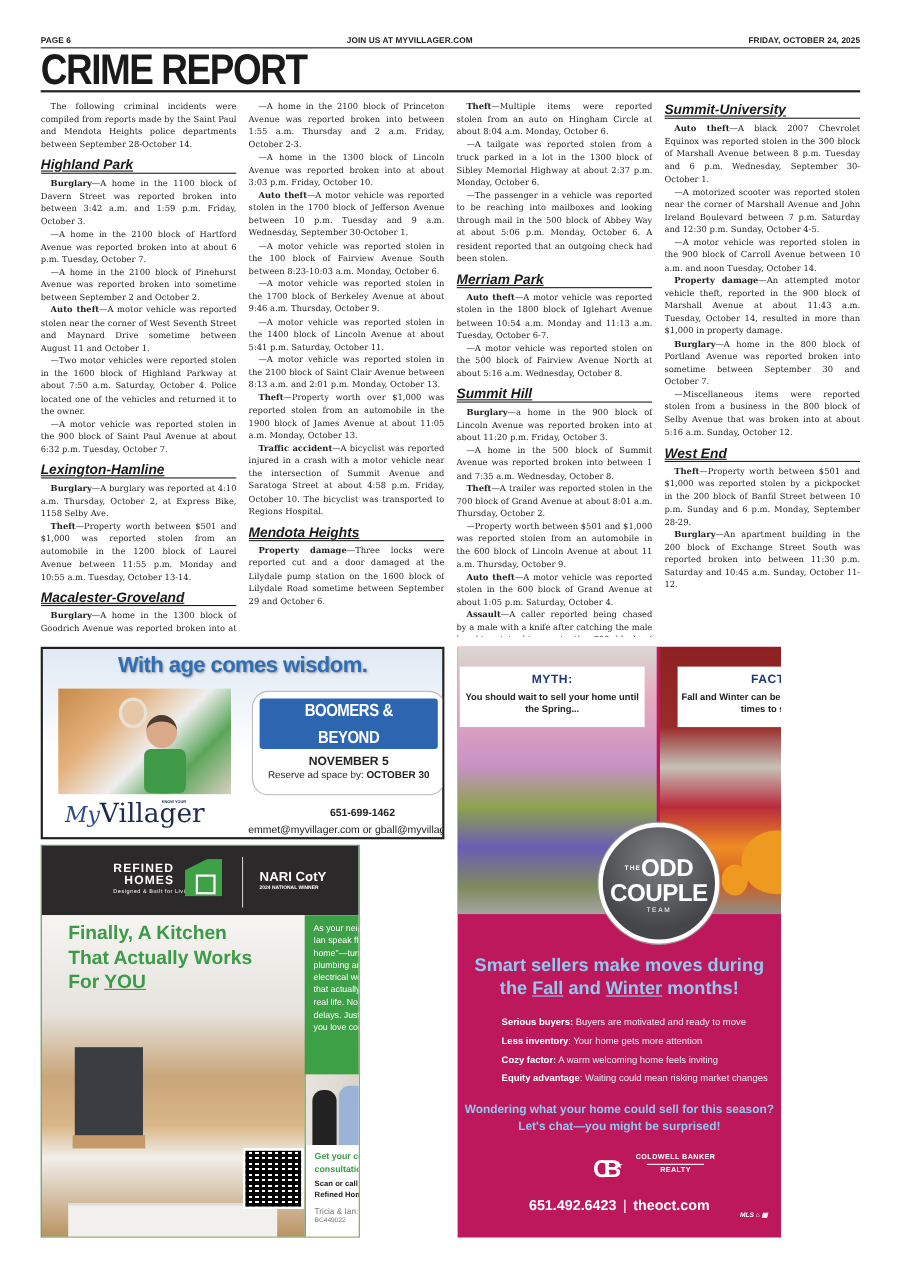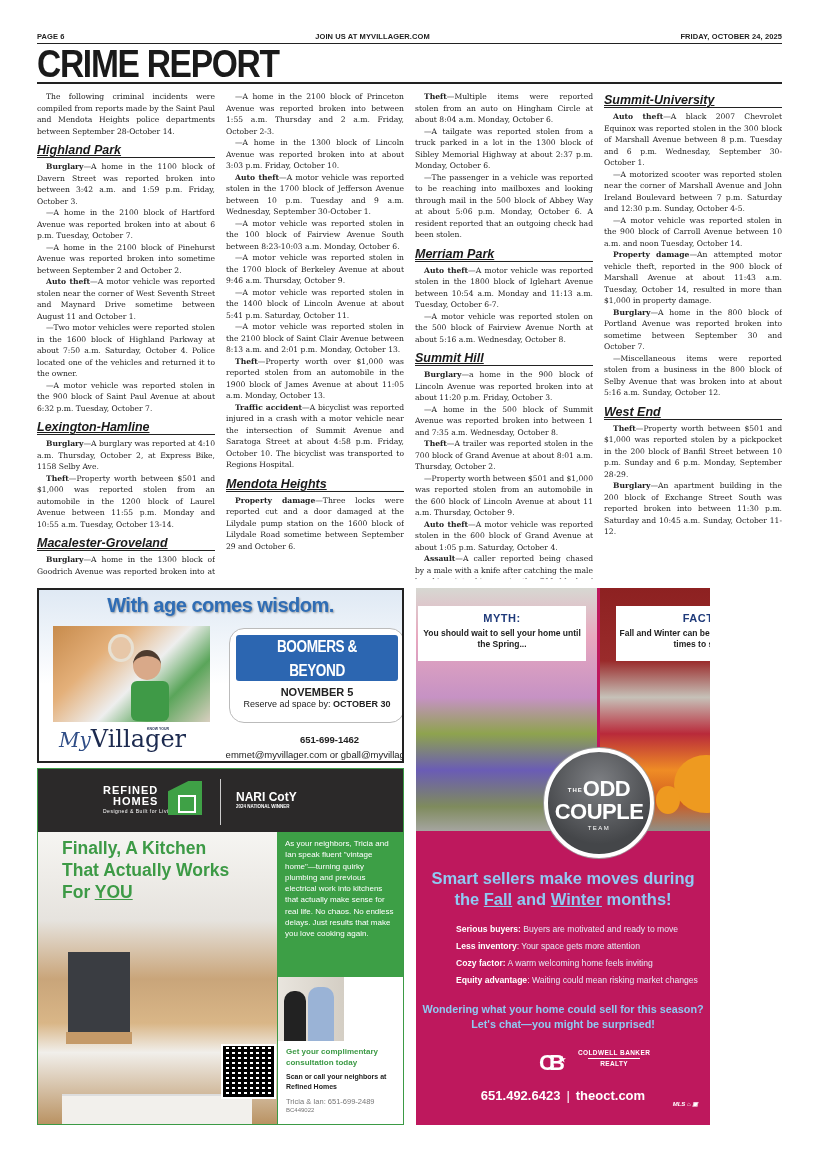--- a/index.html
+++ b/index.html
@@ -46,7 +46,7 @@
   .ad-villager .contact { position: absolute; left: 150px; top: 142px; width: 215px; text-align: center; font-family: "Liberation Sans", sans-serif; font-size: 9.5px; color: #222; line-height: 15px; margin-left: 33px; }
   .ad-villager .contact .phone { font-weight: bold; }
 
-  .ad-refined { position: absolute; left: 37px; top: 768px; width: 367px; height: 357px; overflow: hidden; border: 1px solid #3b9a45; }
+  .ad-refined { position: absolute; left: 37px; top: 768px; width: 290px; height: 357px; overflow: hidden; border: 1px solid #3b9a45; }
   .ad-refined .top { height: 63px; background: #2b2929; position: relative; }
   .ad-refined .rh-logo { position: absolute; left: 65px; top: 16px; color: #fff; font-family: "Liberation Sans", sans-serif; }
   .ad-refined .rh-logo .l1 { font-size: 11px; font-weight: bold; letter-spacing: 1px; display: block; line-height: 11px; }

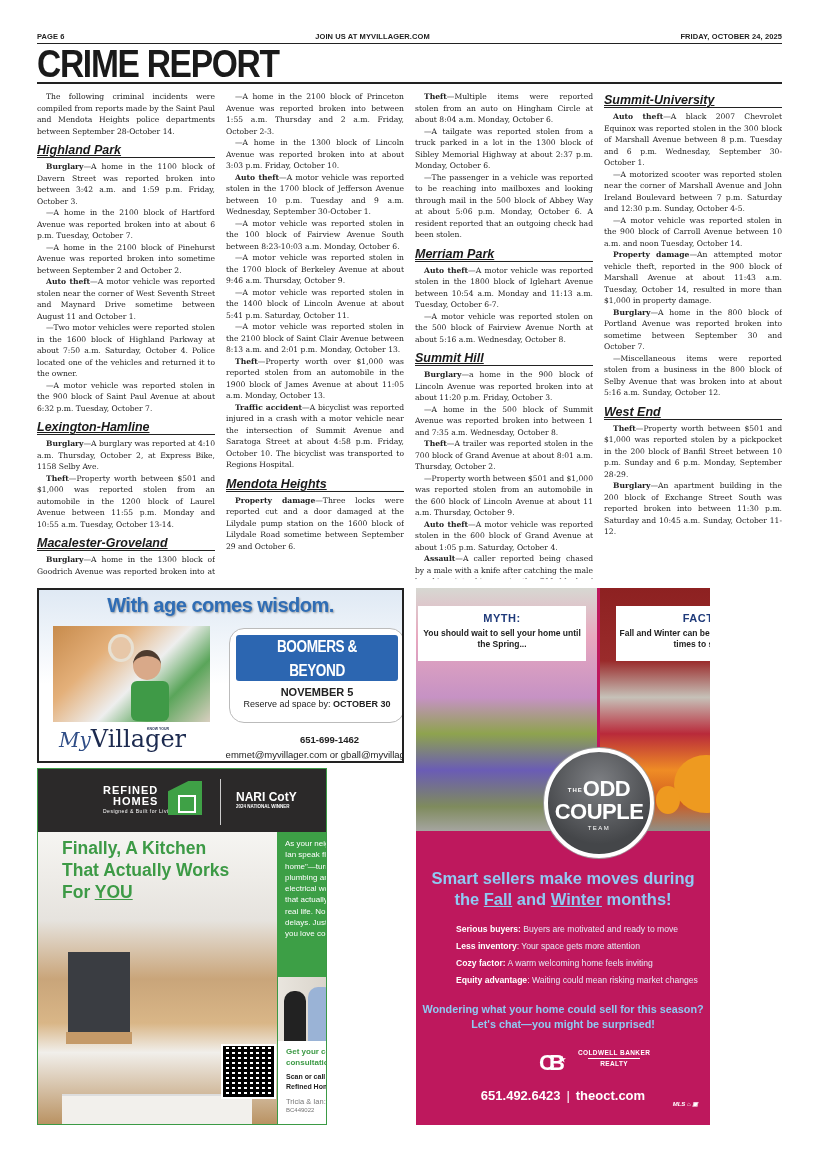--- a/index.html
+++ b/index.html
@@ -277,7 +277,7 @@
   </div>
   <div class="reasons">
     <div><b>Serious buyers:</b><span> Buyers are motivated and ready to move</span></div>
-    <div><b>Less inventory</b><span>: Your space gets more attention</span></div>
+    <div><b>Less inventory</b><span>: Your home gets more attention</span></div>
     <div><b>Cozy factor:</b><span> A warm welcoming home feels inviting</span></div>
     <div><b>Equity advantage</b><span>: Waiting could mean risking market changes</span></div>
   </div>

